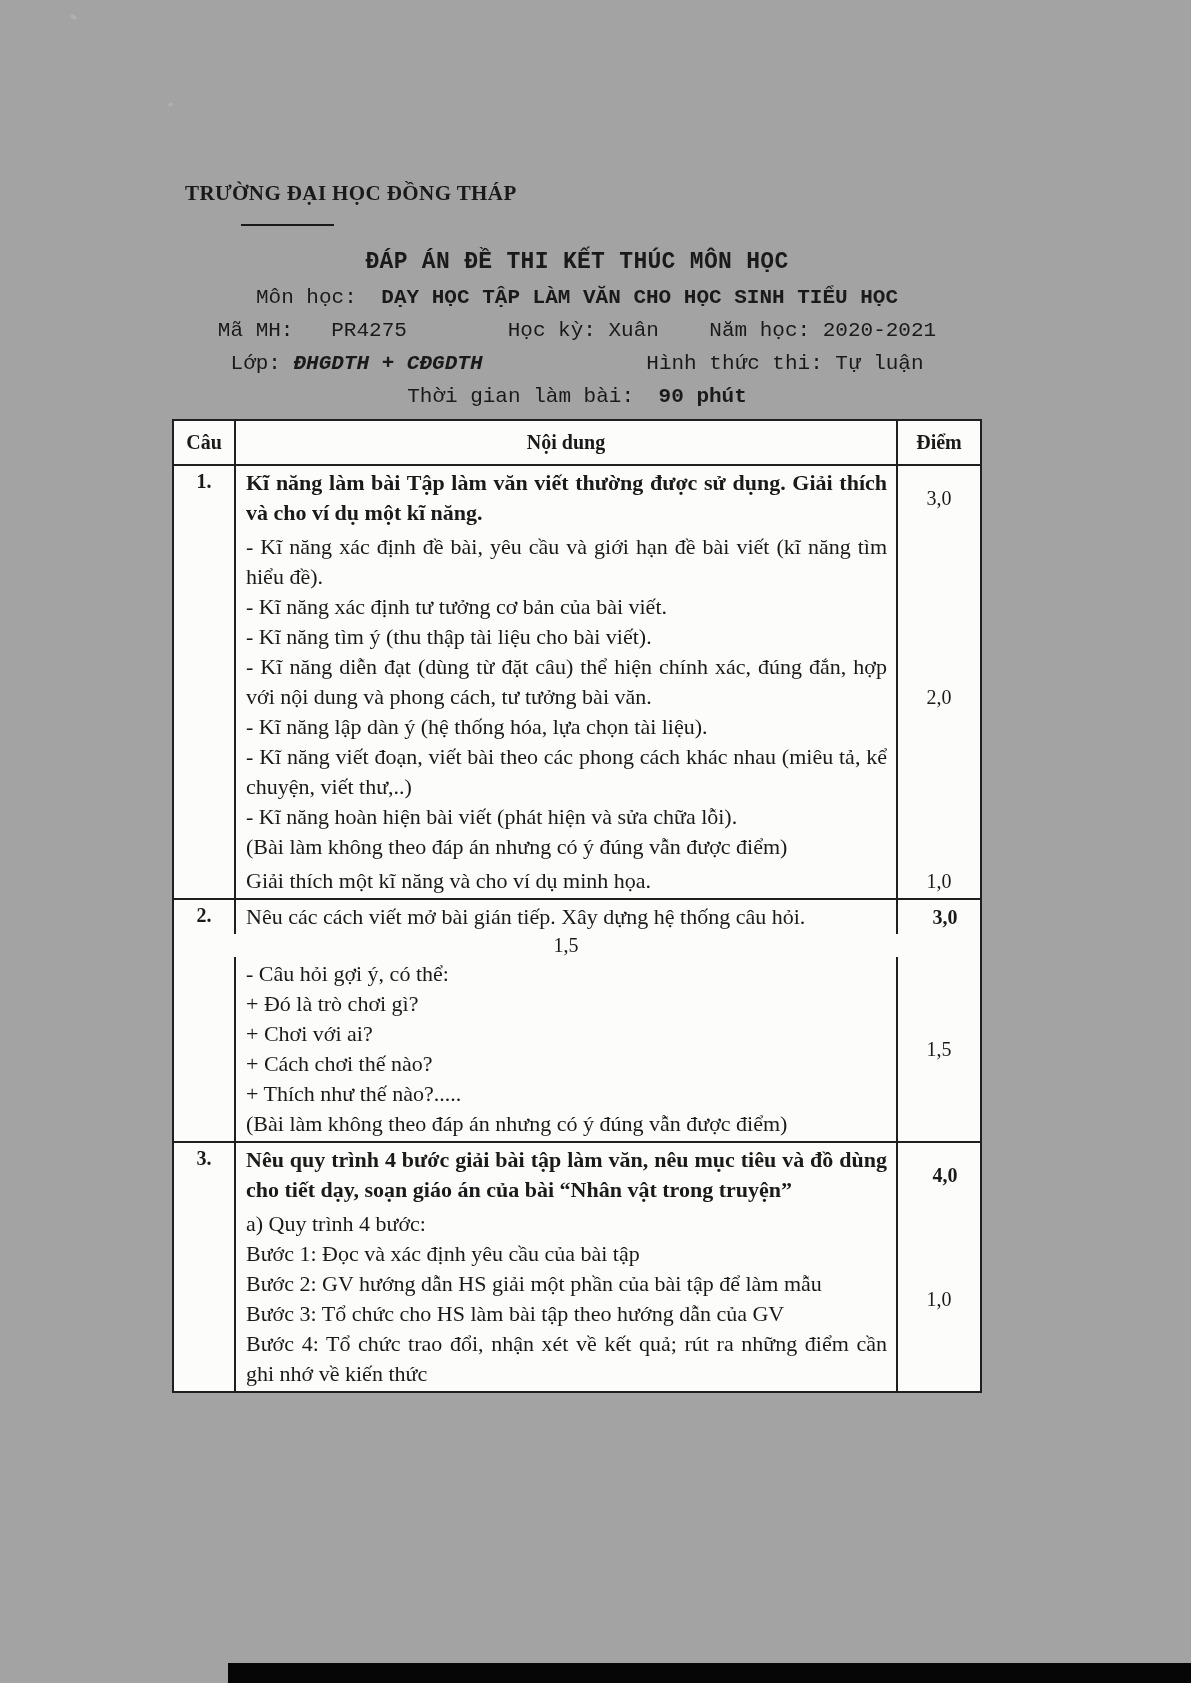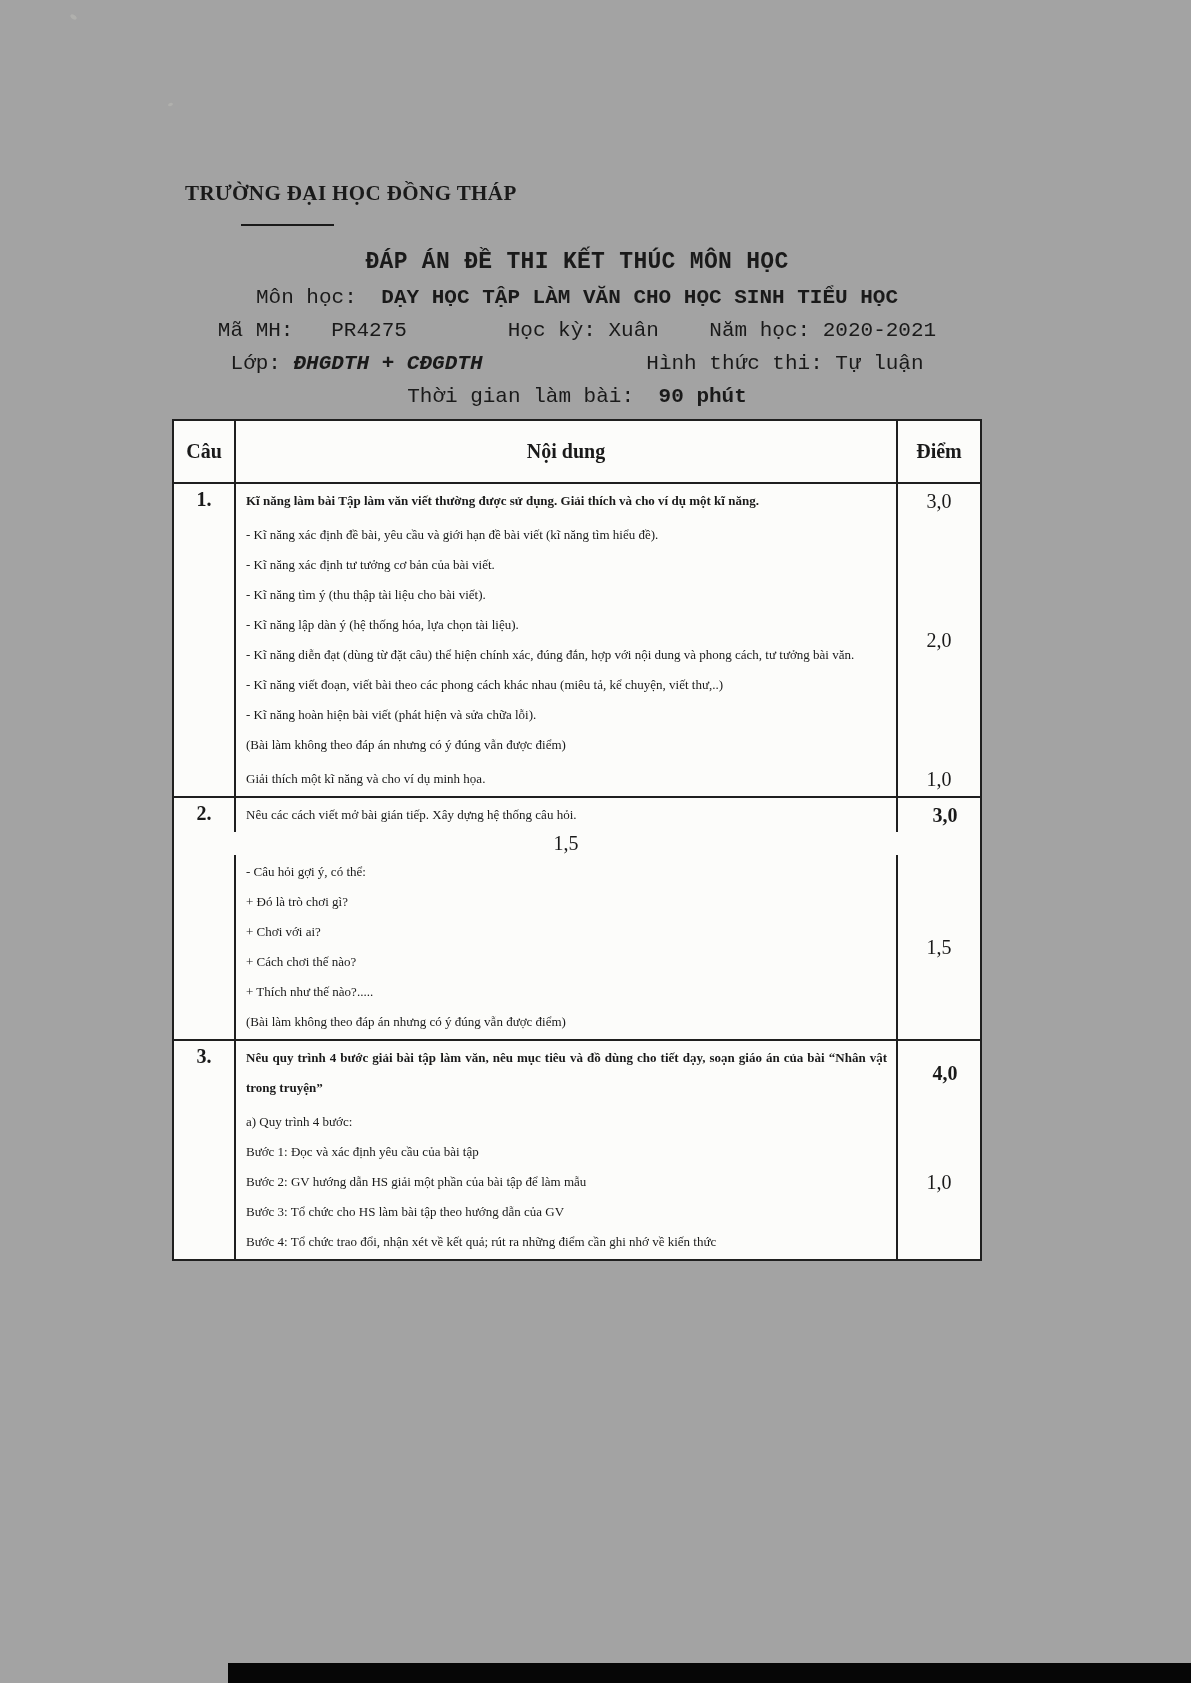--- a/index.html
+++ b/index.html
@@ -47,7 +47,7 @@
     font-weight:bold;
   }
   .thead > div {
-    text-align:center; font-size:20px; line-height:29px; padding:16px 0;
+    text-align:center; font-size:20px; line-height:29px; padding:7px 0;
   }
   .thead > .mid { border-left:2px solid #1f1f1f; border-right:2px solid #1f1f1f; }
 

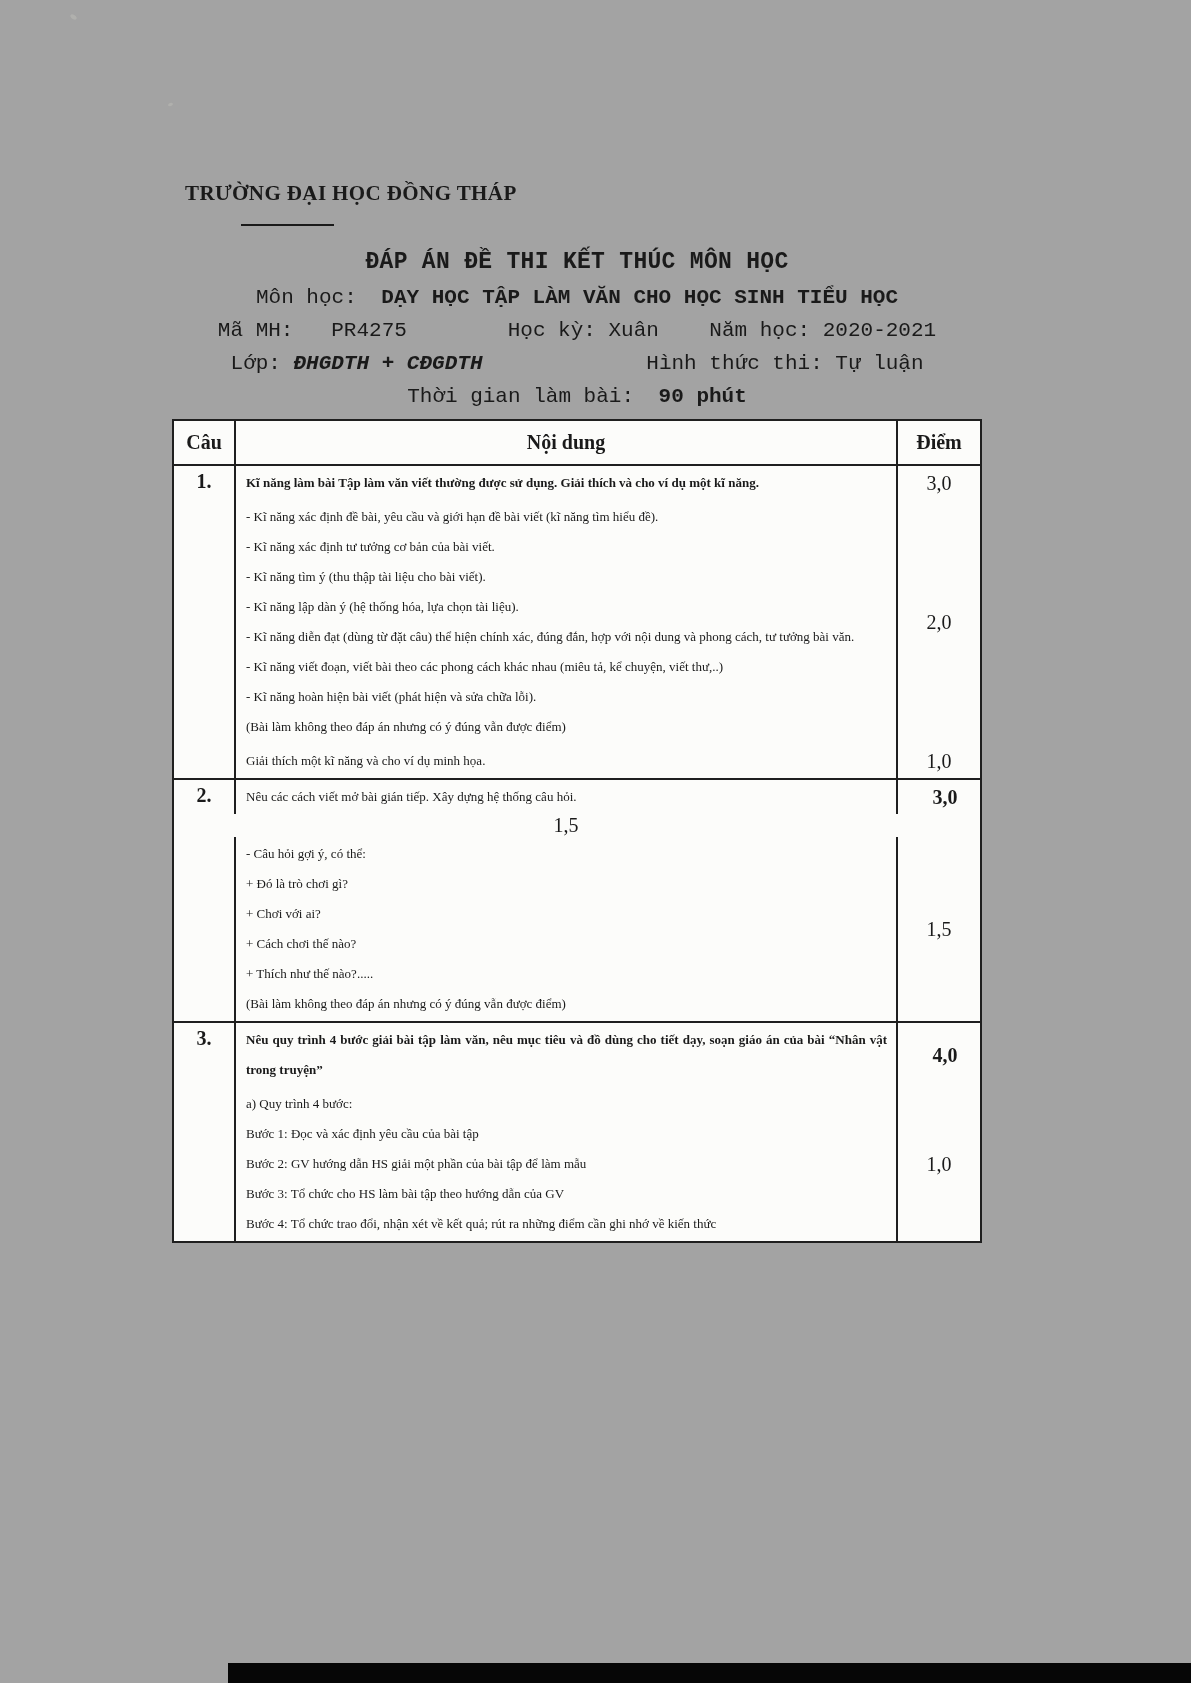--- a/index.html
+++ b/index.html
@@ -60,7 +60,7 @@
   .content-cell {
     border-left:2px solid #1f1f1f; border-right:2px solid #1f1f1f;
     padding:2px 9px 2px 10px;
-    font-size:13px; line-height:30px;
+    font-size:22px; line-height:30px;
   }
   .content-cell p { text-align:justify; }
   .content-cell p.bold { font-weight:bold; }

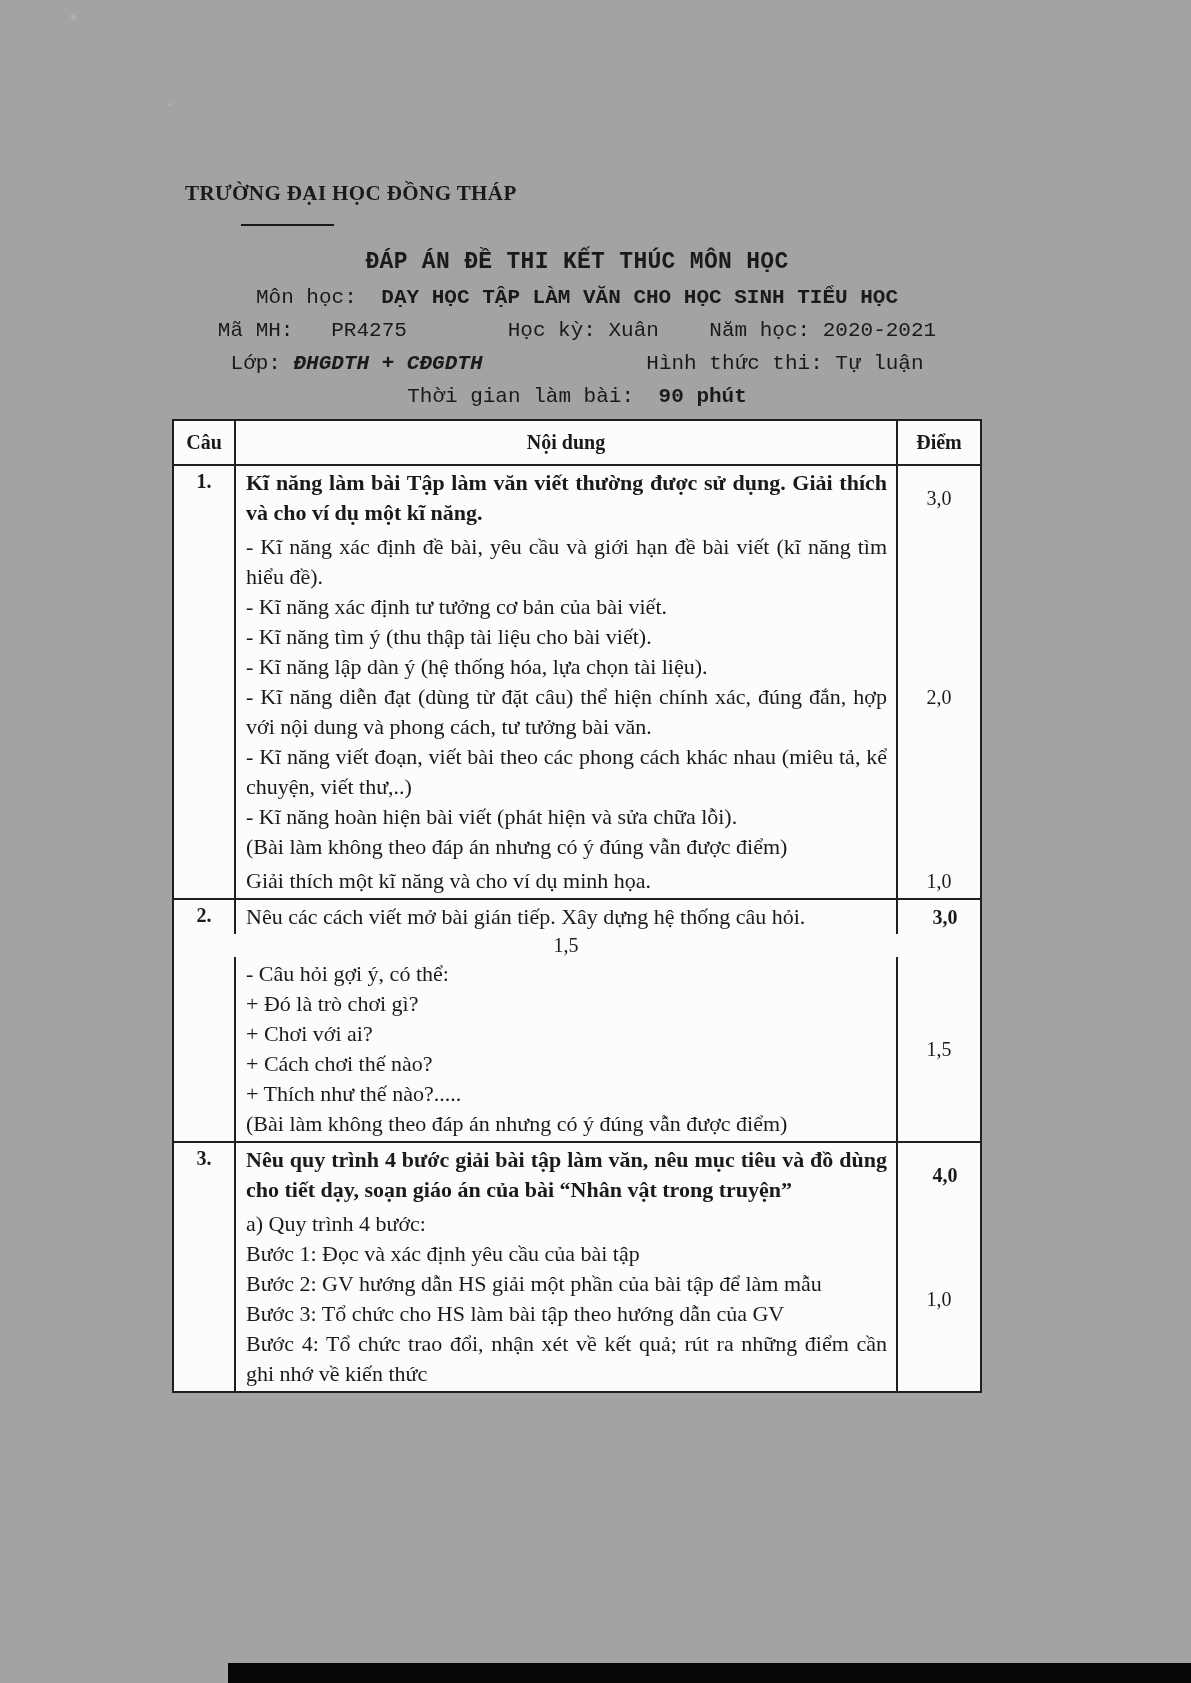--- a/index.html
+++ b/index.html
@@ -118,8 +118,8 @@
             <p>- Kĩ năng xác định đề bài, yêu cầu và giới hạn đề bài viết (kĩ năng tìm hiểu đề).</p>
             <p>- Kĩ năng xác định tư tưởng cơ bản của bài viết.</p>
             <p>- Kĩ năng tìm ý (thu thập tài liệu cho bài viết).</p>
+            <p>- Kĩ năng diễn đạt (dùng từ đặt câu) thể hiện chính xác, đúng đắn, hợp với nội dung và phong cách, tư tưởng bài văn.</p>
             <p>- Kĩ năng lập dàn ý (hệ thống hóa, lựa chọn tài liệu).</p>
-            <p>- Kĩ năng diễn đạt (dùng từ đặt câu) thể hiện chính xác, đúng đắn, hợp với nội dung và phong cách, tư tưởng bài văn.</p>
             <p>- Kĩ năng viết đoạn, viết bài theo các phong cách khác nhau (miêu tả, kể chuyện, viết thư,..)</p>
             <p>- Kĩ năng hoàn hiện bài viết (phát hiện và sửa chữa lỗi).</p>
             <p class="italic">(Bài làm không theo đáp án nhưng có ý đúng vẫn được điểm)</p>

